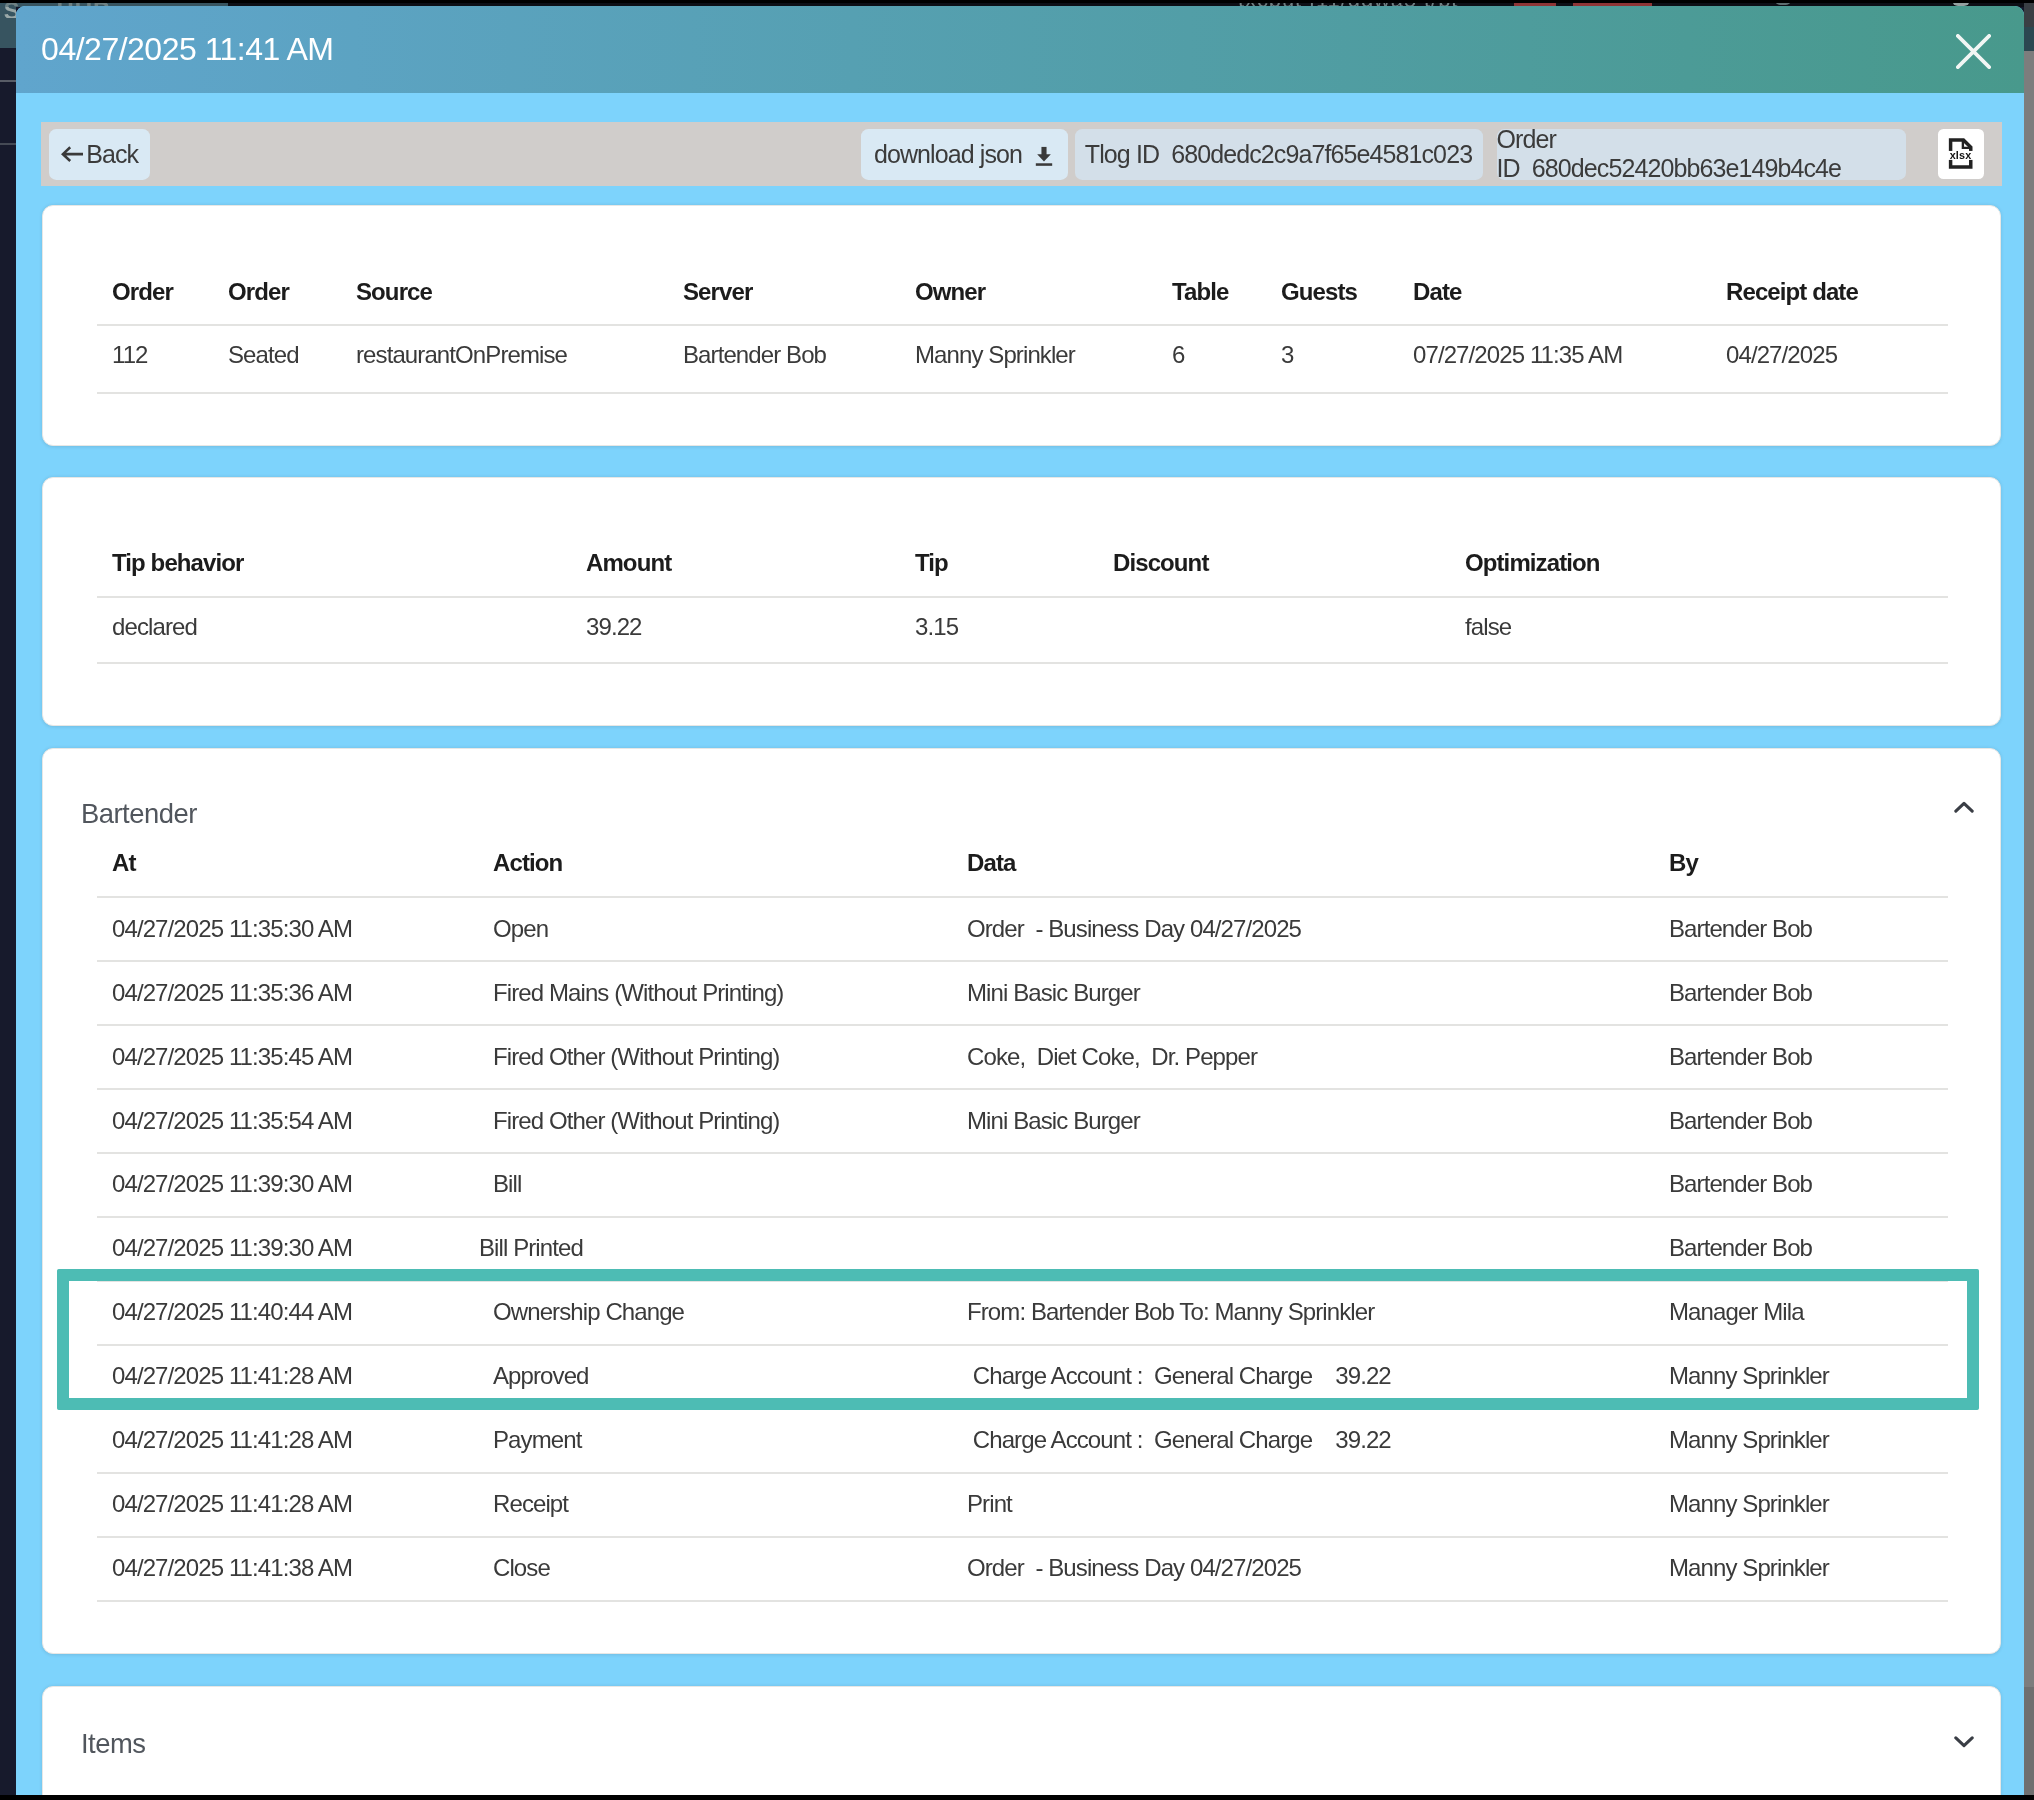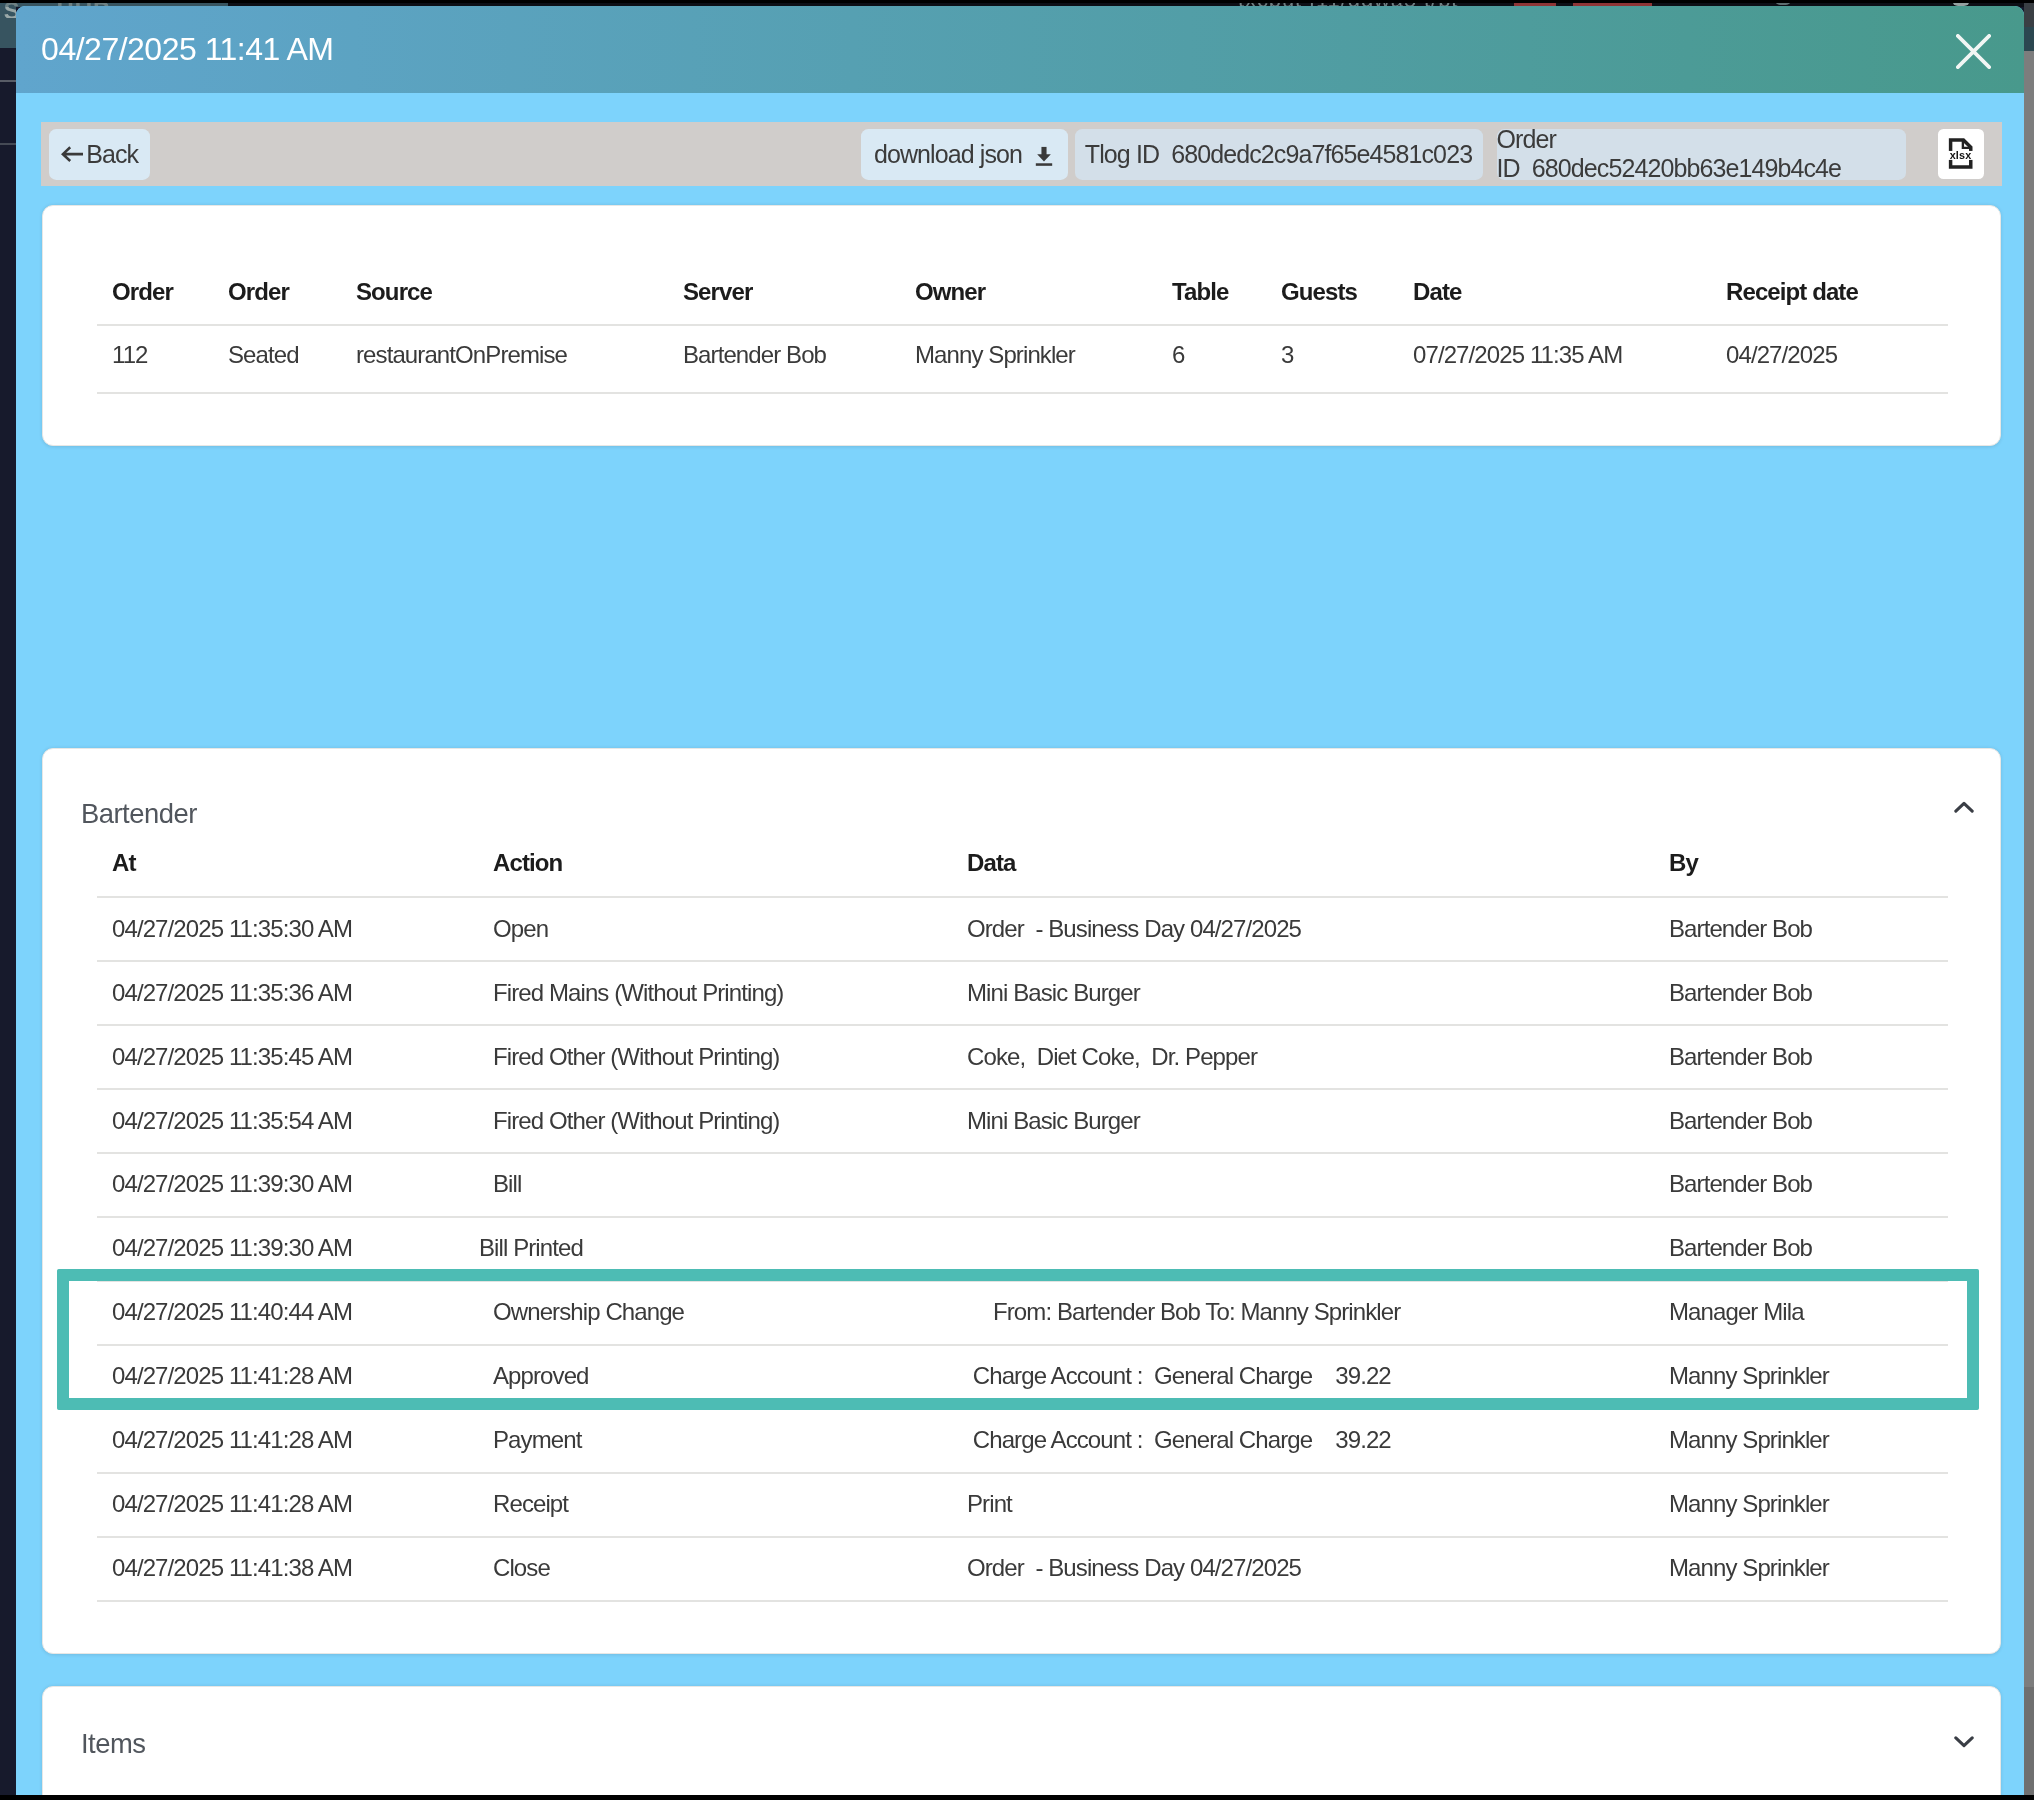--- a/index.html
+++ b/index.html
@@ -103,6 +103,19 @@
       <div class="dv" style="top:186px"></div>
     </div>
 
+    <div class="card" style="top:471px;height:249px">
+      <span class="th" style="left:69px;top:68px">Tip behavior</span>
+      <span class="th" style="left:543px;top:68px">Amount</span>
+      <span class="th" style="left:872px;top:68px">Tip</span>
+      <span class="th" style="left:1070px;top:68px">Discount</span>
+      <span class="th" style="left:1422px;top:68px">Optimization</span>
+      <div class="dv" style="top:118px"></div>
+      <span class="t" style="left:69px;top:132px">declared</span>
+      <span class="t" style="left:543px;top:132px">39.22</span>
+      <span class="t" style="left:872px;top:132px">3.15</span>
+      <span class="t" style="left:1422px;top:132px">false</span>
+      <div class="dv" style="top:184px"></div>
+    </div>
 
     <div class="card" style="top:742px;height:906px">
       <div class="lbl" style="left:38px;top:48px">Bartender</div>

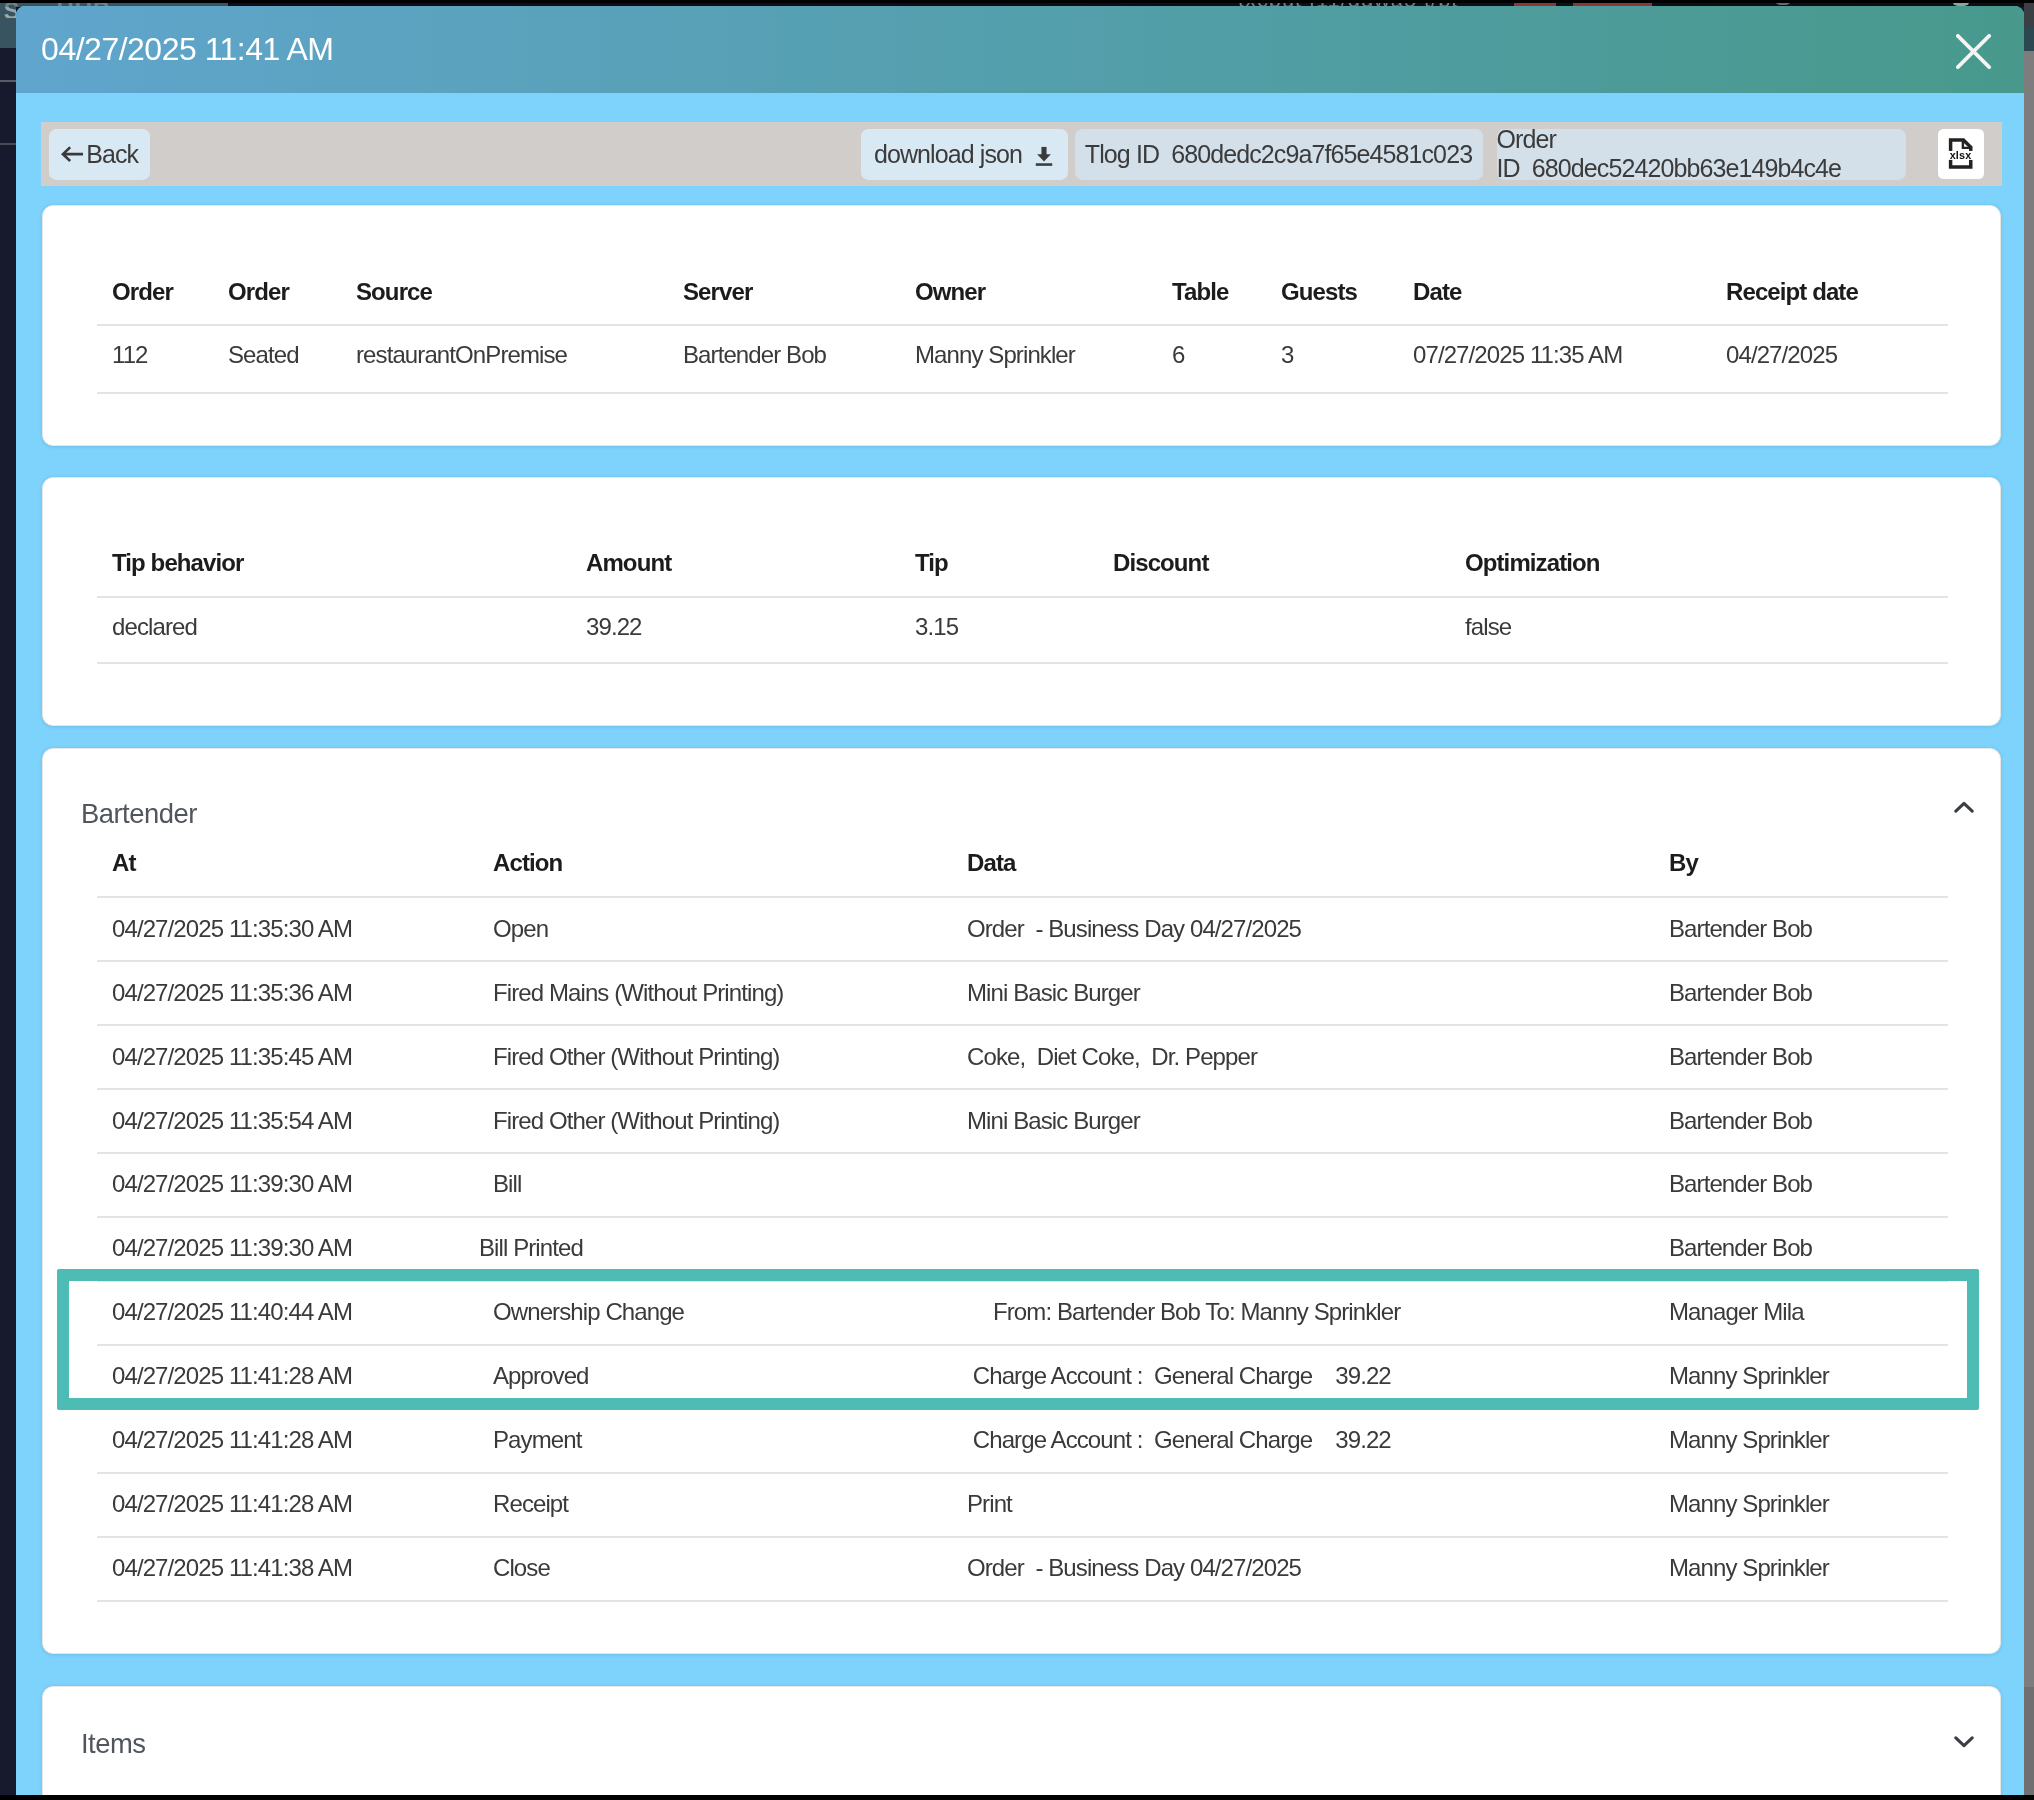--- a/index.html
+++ b/index.html
@@ -162,7 +162,7 @@
 <span class="t" style="left:1626px;top:482px">Bartender Bob</span>
 <span class="t" style="left:69px;top:546px">04/27/2025 11:40:44 AM</span>
 <span class="t" style="left:450px;top:546px">Ownership Change</span>
-<span class="t" style="left:950px;top:546px">From: Bartender Bob To: Manny Sprinkler</span>
+<span class="t" style="left:924px;top:546px">From: Bartender Bob To: Manny Sprinkler</span>
 <span class="t" style="left:1626px;top:546px">Manager Mila</span>
 <span class="t" style="left:69px;top:610px">04/27/2025 11:41:28 AM</span>
 <span class="t" style="left:450px;top:610px">Approved</span>

